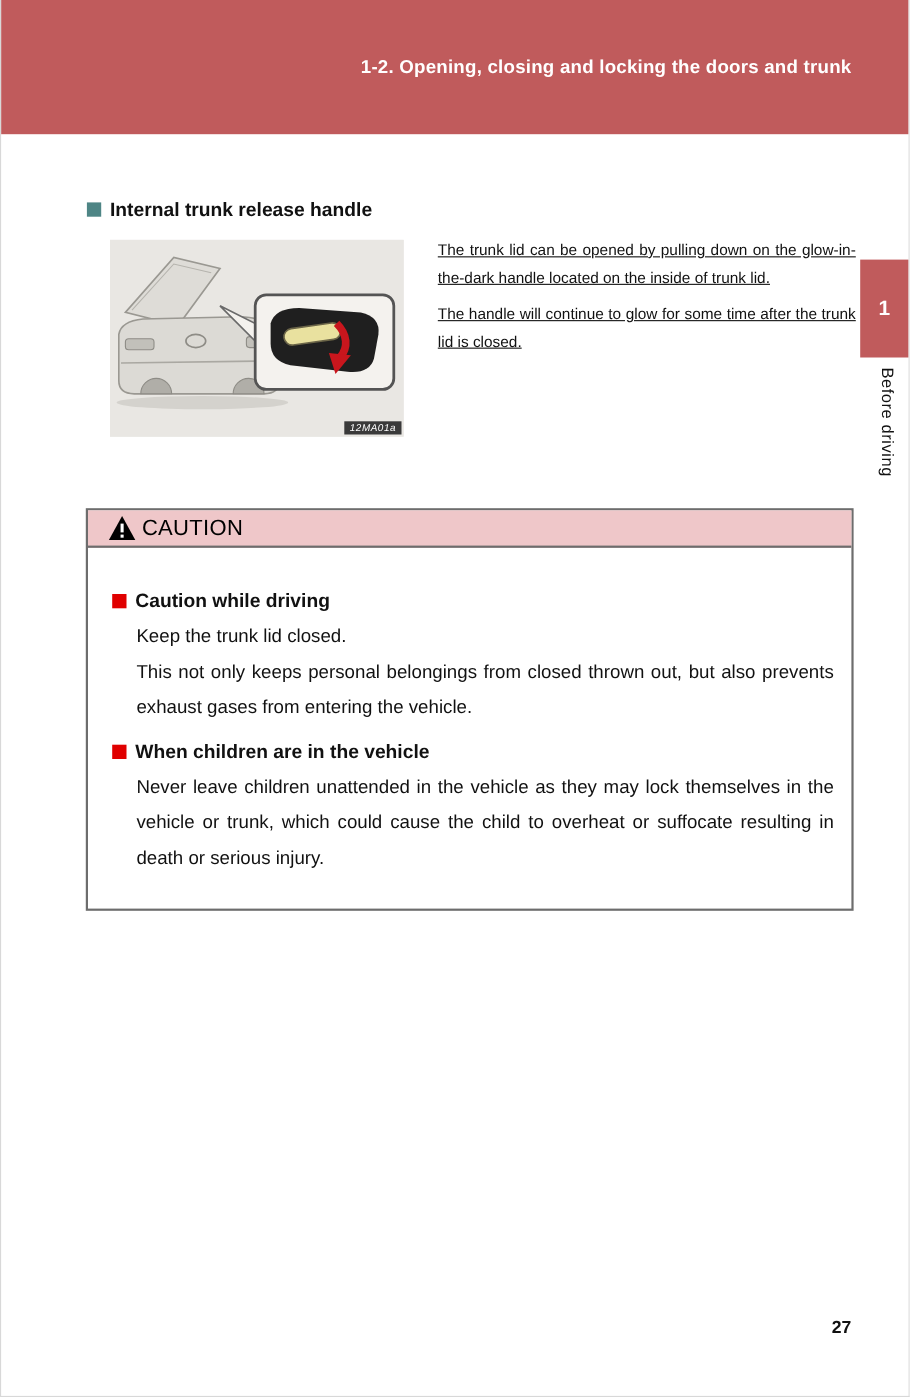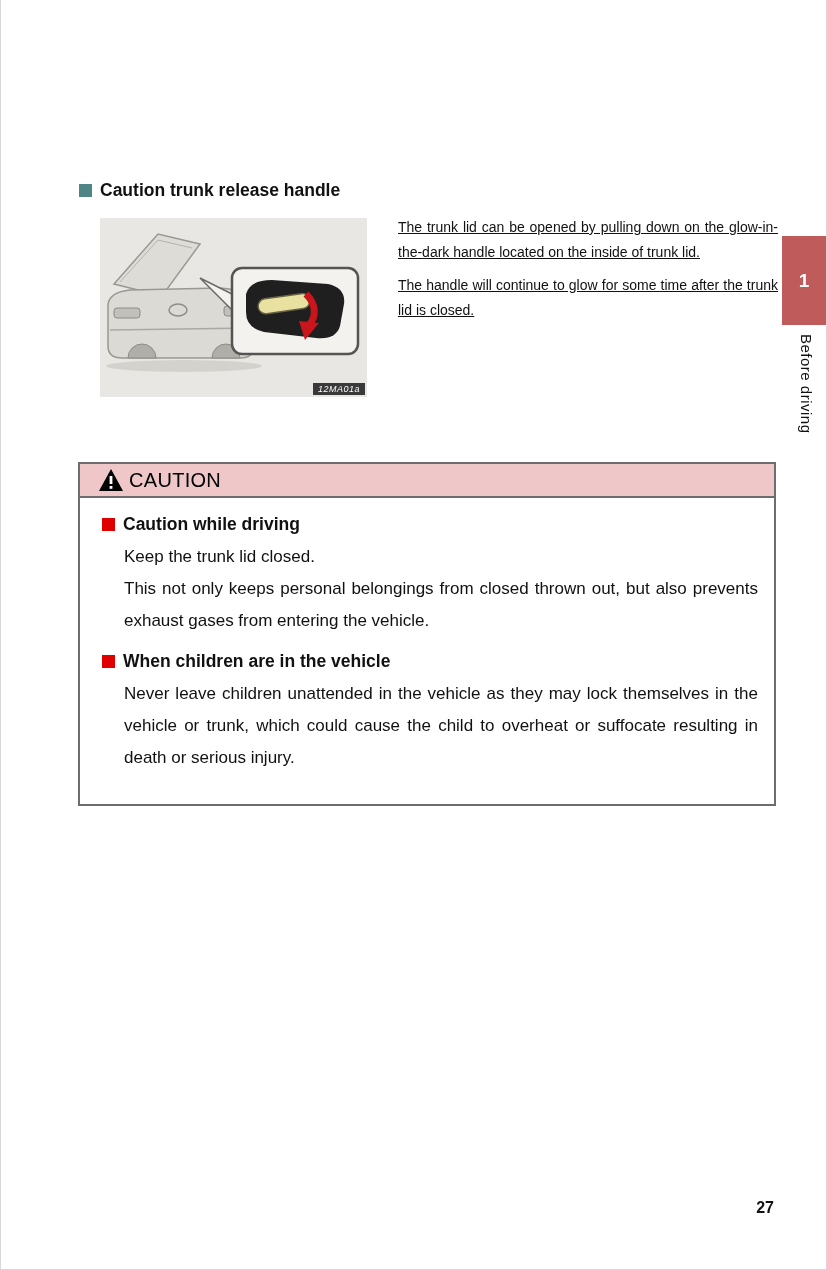--- a/index.html
+++ b/index.html
@@ -176,6 +176,9 @@
 
 <div class="page">
 
+  <div class="header-band">
+    <span class="header-title">1-2. Opening, closing and locking the doors and trunk</span>
+  </div>
 
   <div class="section-heading">
     <span class="bullet-square bullet-teal"></span>

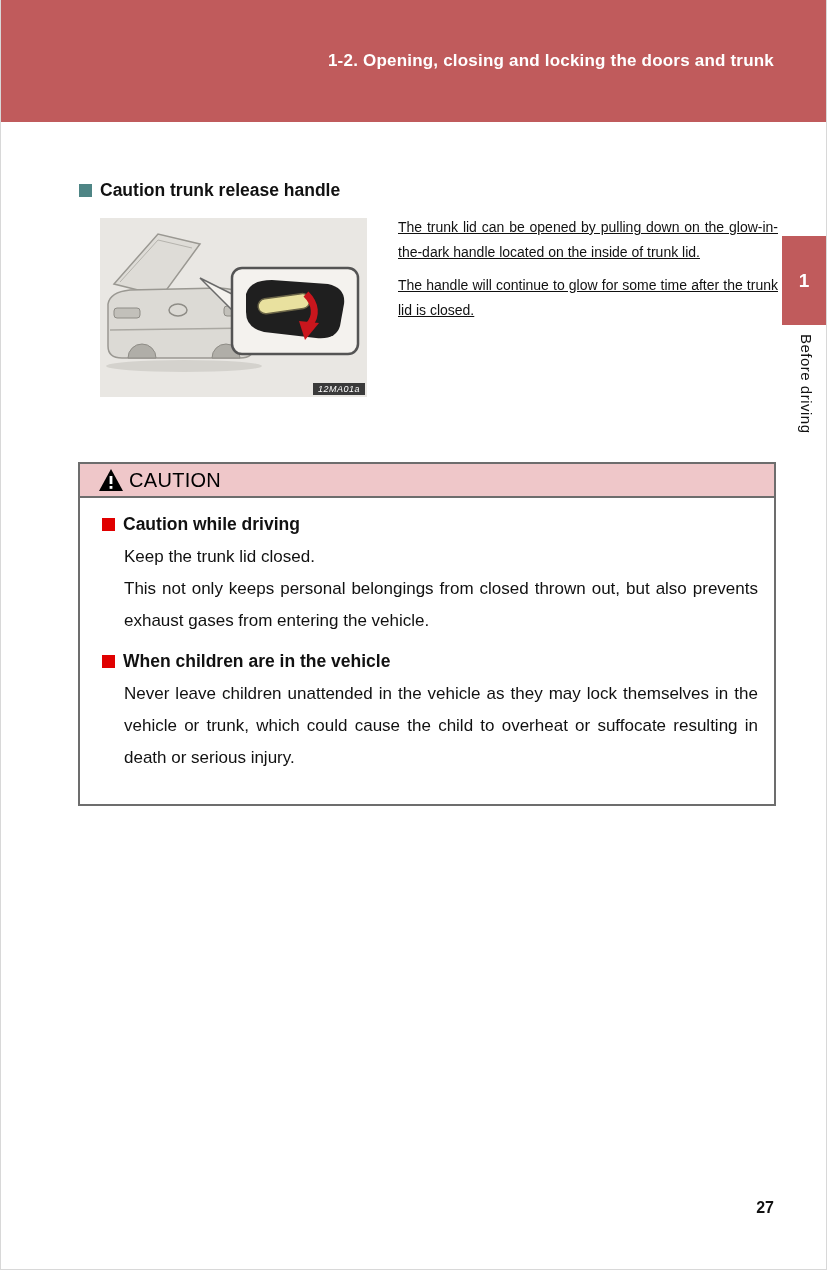--- a/index.html
+++ b/index.html
@@ -182,7 +182,7 @@
 
   <div class="section-heading">
     <span class="bullet-square bullet-teal"></span>
-    <span class="heading-text">Caution trunk release handle</span>
+    <span class="heading-text">Internal trunk release handle</span>
   </div>
 
   <div class="figure-wrap">

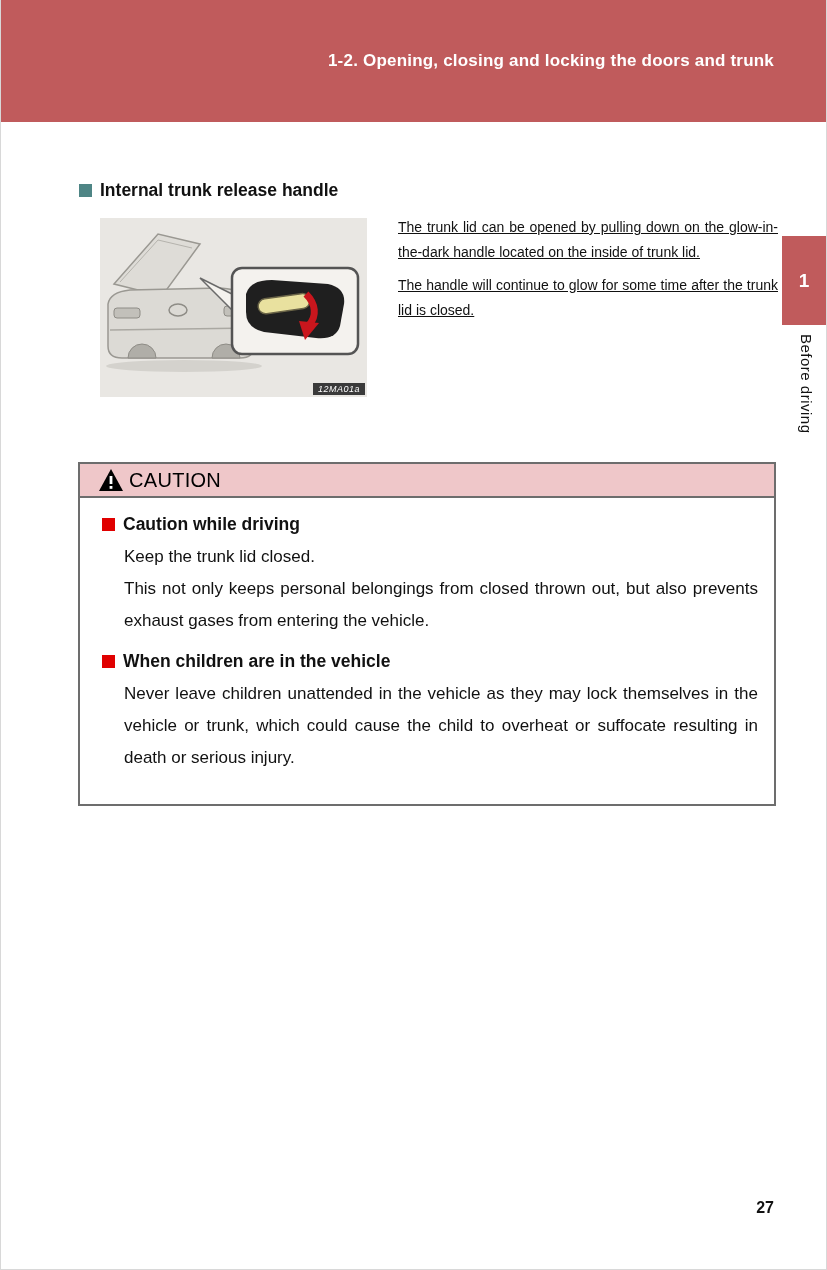--- a/index.html
+++ b/index.html
@@ -142,6 +142,7 @@
 
   .caution-body {
     padding: 16px 16px 30px 22px;
+    margin-top: 22px;
   }
   .caution-item + .caution-item { margin-top: 14px; }
   .caution-item-heading {

